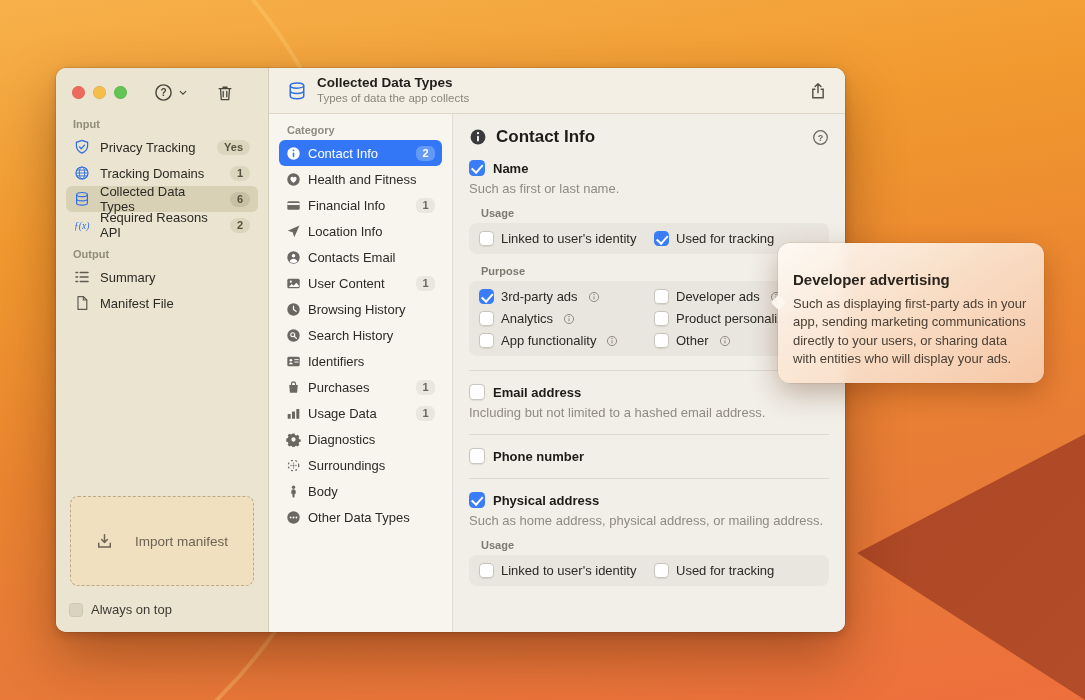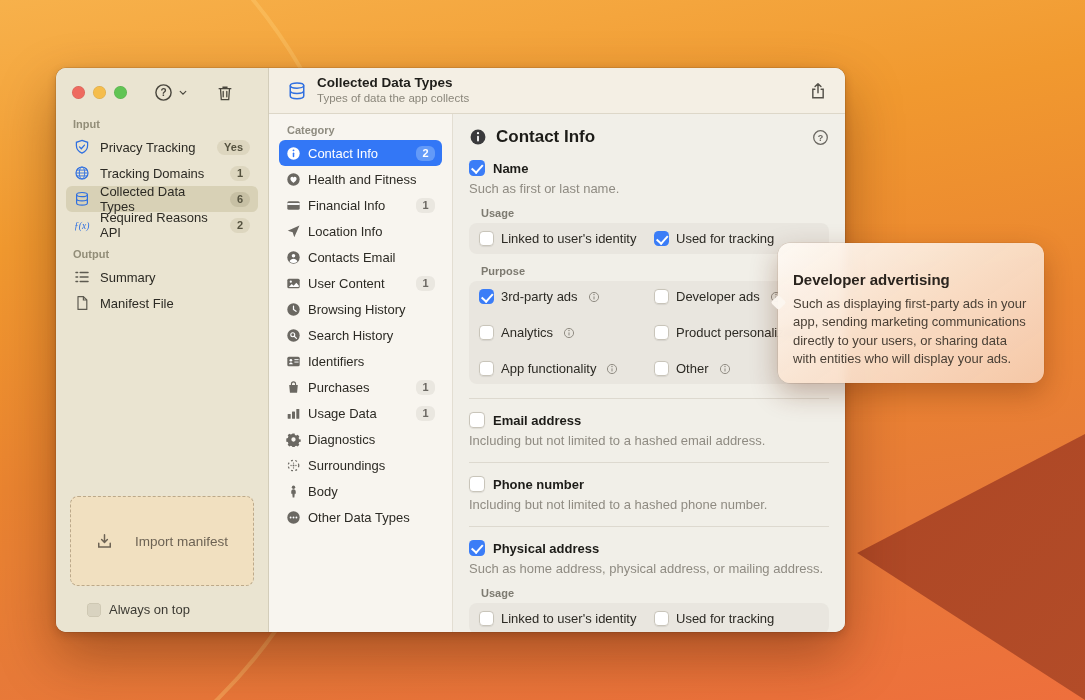--- a/index.html
+++ b/index.html
@@ -93,7 +93,7 @@
   .f-desc{font-size:13px;color:#8f8b82;margin-top:5px;}
   .sub-label{font-size:11px;font-weight:700;color:#7d7a70;margin:11px 0 4px 12px;}
   .sub-box{background:#e9e6df;border-radius:8px;padding:6px 10px;display:grid;
-    grid-template-columns:175px 1fr;row-gap:17px;}
+    grid-template-columns:175px 1fr;row-gap:3px;}
   .opt{display:flex;align-items:center;gap:7px;height:19px;font-size:13px;color:#2c2a24;white-space:nowrap;}
   .opt .icon.i-info{width:12px;height:12px;color:#8f8b82;margin-left:3px;}
   .divider{height:1px;background:#ddd9cf;margin:14px 0 13px 0;}

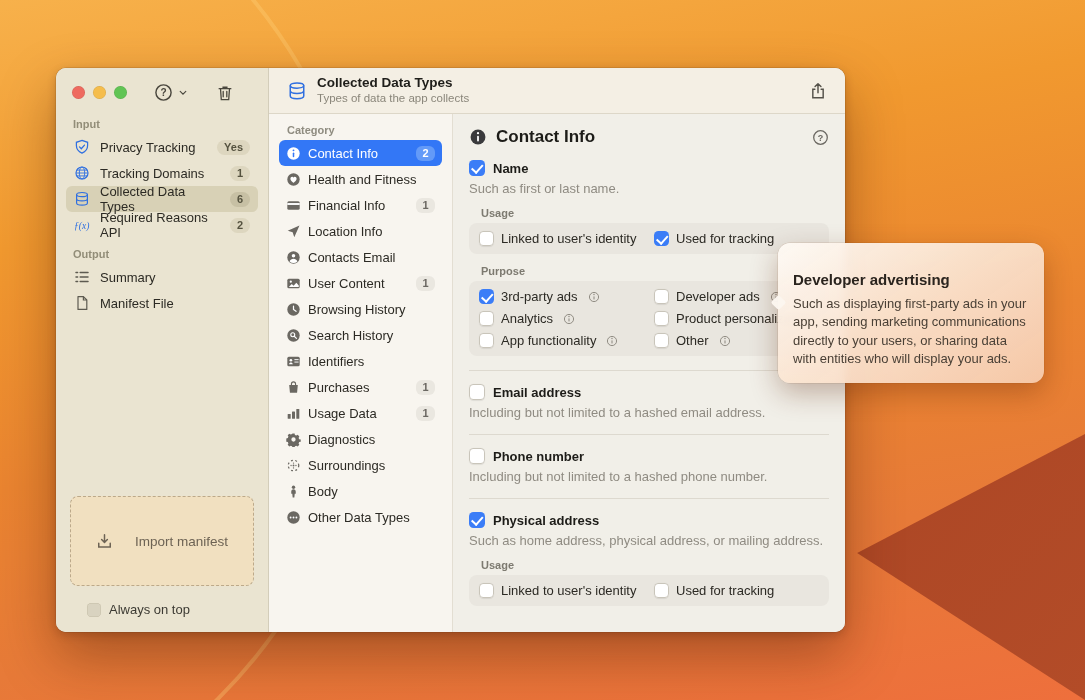--- a/index.html
+++ b/index.html
@@ -544,7 +544,6 @@
       <span class="cb"></span>
       <span class="f-label">Phone number</span>
     </div>
-    <div class="f-desc">Including but not limited to a hashed phone number.</div>
 
   </div>
   <div class="divider"></div>

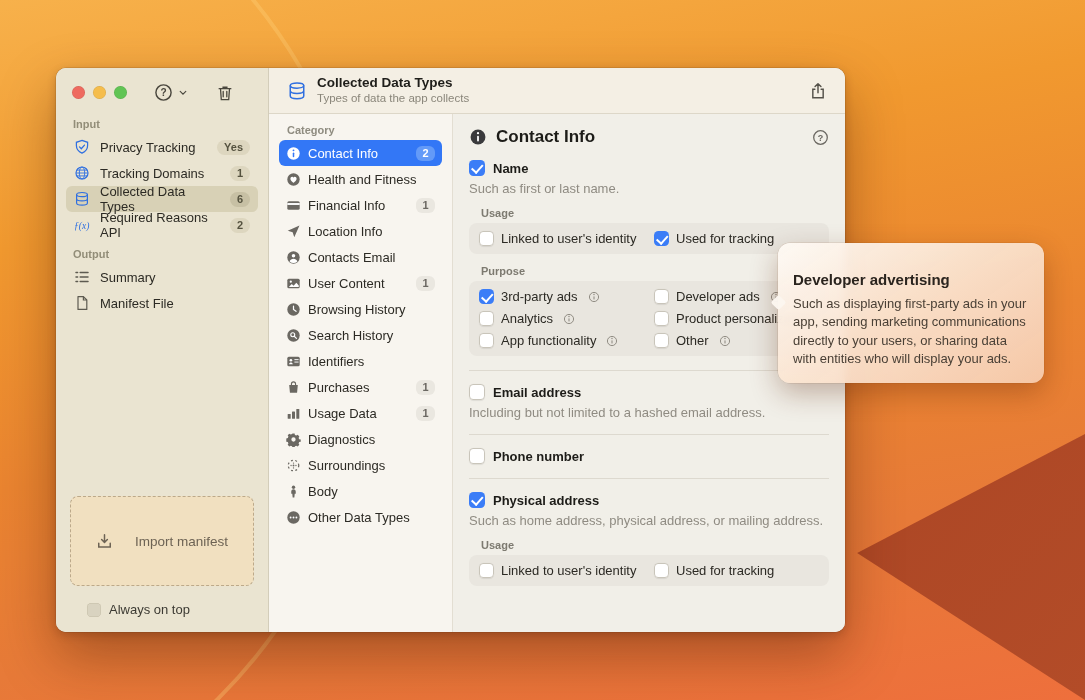--- a/index.html
+++ b/index.html
@@ -51,7 +51,7 @@
     border-radius:8px;background:rgba(246,220,178,.55);display:flex;align-items:center;justify-content:center;
     gap:22px;color:#6d6354;font-size:13.5px;}
   .import-box .icon{width:17px;height:17px;color:#6d6354;}
-  .aot-row{display:flex;align-items:center;gap:8px;margin:0 0 15px 31px;font-size:13px;color:#3c3a33;}
+  .aot-row{display:flex;align-items:center;gap:8px;margin:0 0 15px 13px;font-size:13px;color:#3c3a33;}
   
   .cb{width:16px;height:16px;border-radius:4.5px;background:#fff;box-shadow:inset 0 0 0 1px #c9c5ba,0 .5px 1px rgba(0,0,0,.08);
     position:relative;flex:none;}

